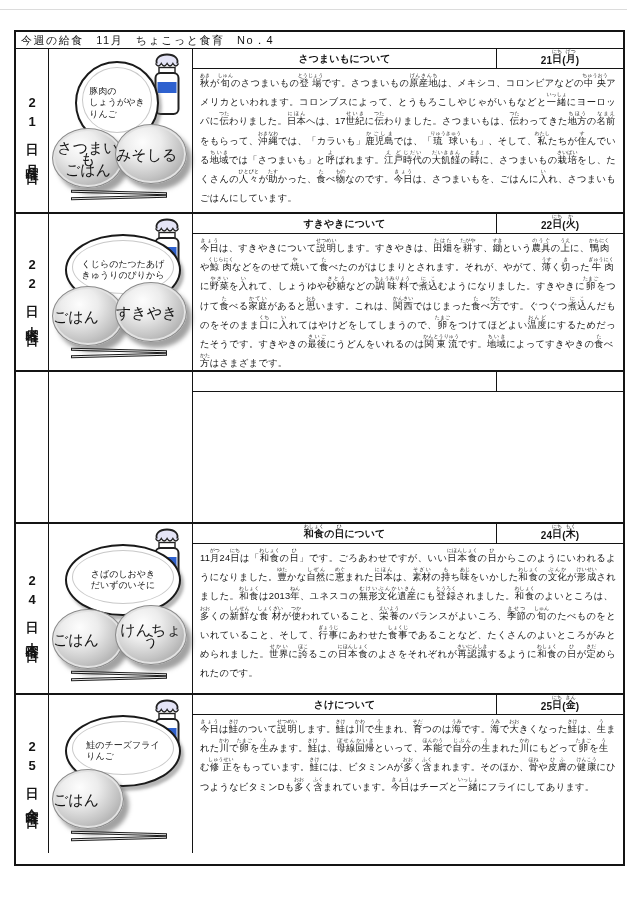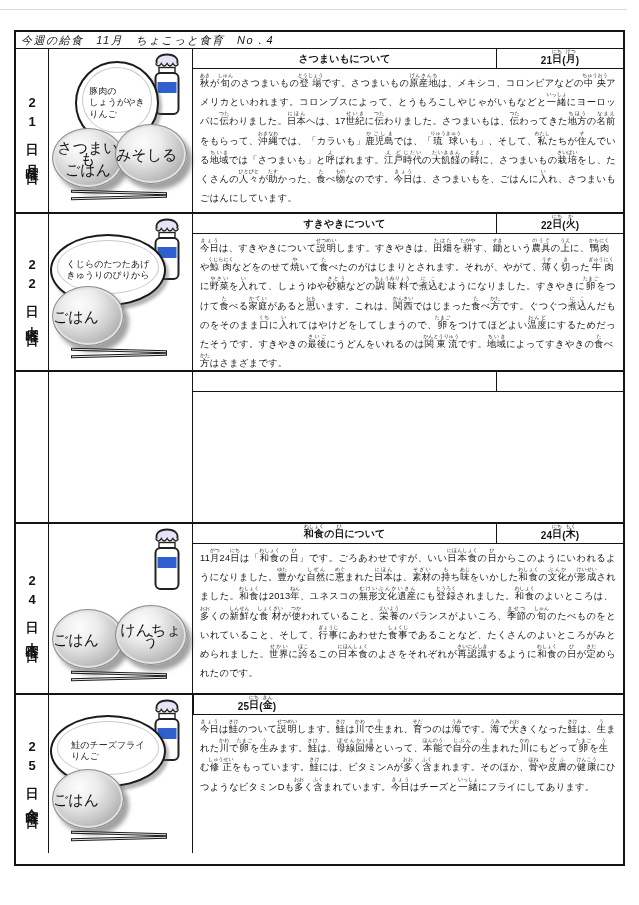--- a/index.html
+++ b/index.html
@@ -19,7 +19,6 @@
     height:17px;border-bottom:1.5px solid #141414;
     font-size:11px;line-height:16px;padding-left:5px;letter-spacing:1.5px;
     white-space:nowrap;
-    font-style:italic;
   }
   .row{display:flex;border-bottom:2px solid #141414;}
   .row:last-child{border-bottom:none;}

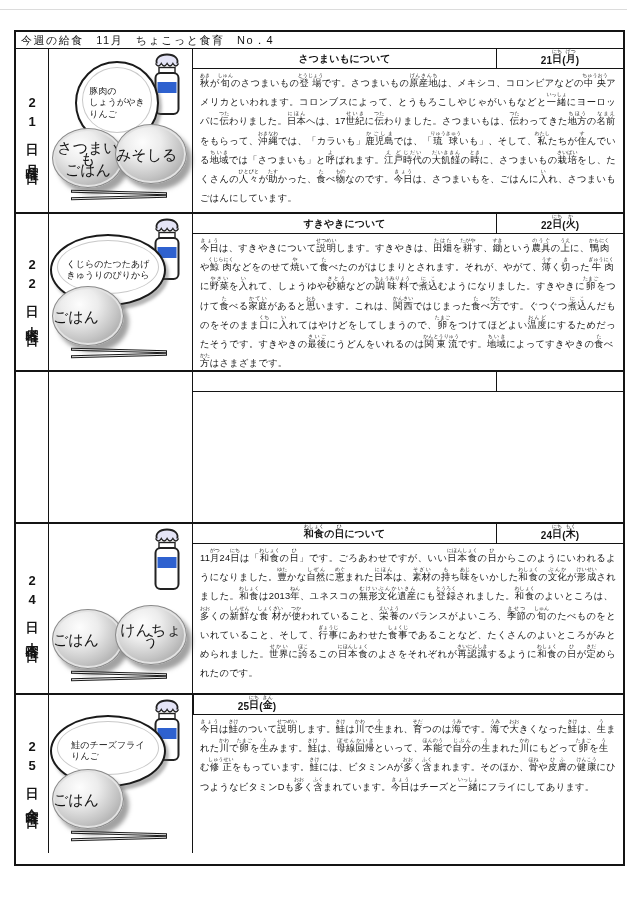--- a/index.html
+++ b/index.html
@@ -57,7 +57,7 @@
     content:"";position:absolute;left:5px;top:4px;right:5px;bottom:10px;
     border:1px solid #c9c9c9;border-radius:50%;pointer-events:none;
   }
-  .tray-wide{left:1px;top:20px;width:116px;height:72px;}
+  .tray-wide{left:16px;top:20px;width:116px;height:72px;}
   .tray-round{left:26px;top:12px;width:84px;height:84px;}
   .plate{
     position:absolute;border-radius:50%;

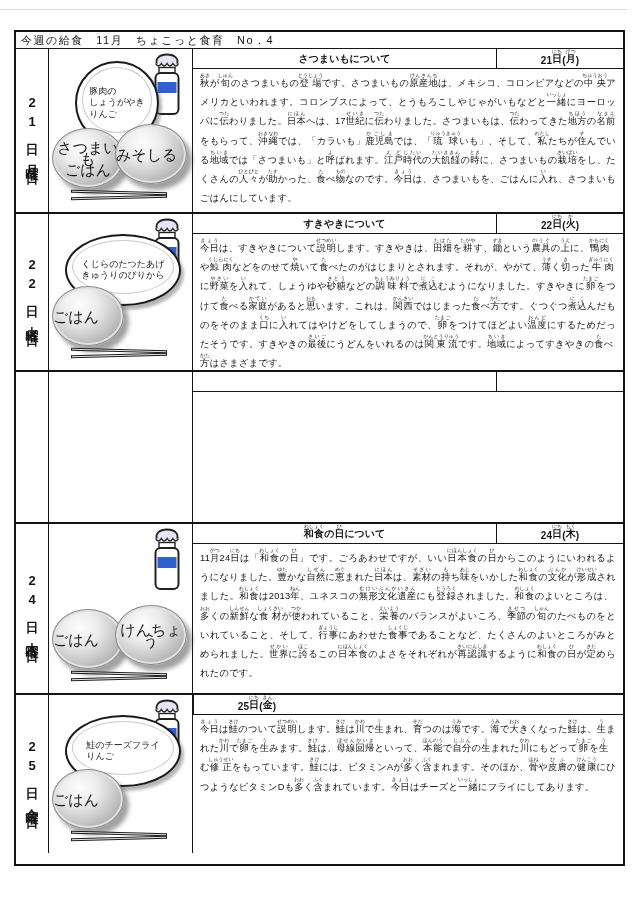--- a/index.html
+++ b/index.html
@@ -142,6 +142,9 @@
       <div class="plate plate-l">
         <span>ごはん</span>
       </div>
+      <div class="plate plate-r">
+        <span>すきやき</span>
+      </div>
       <div class="sticks">
           <i class="s1"></i>
           <i class="s2"></i>

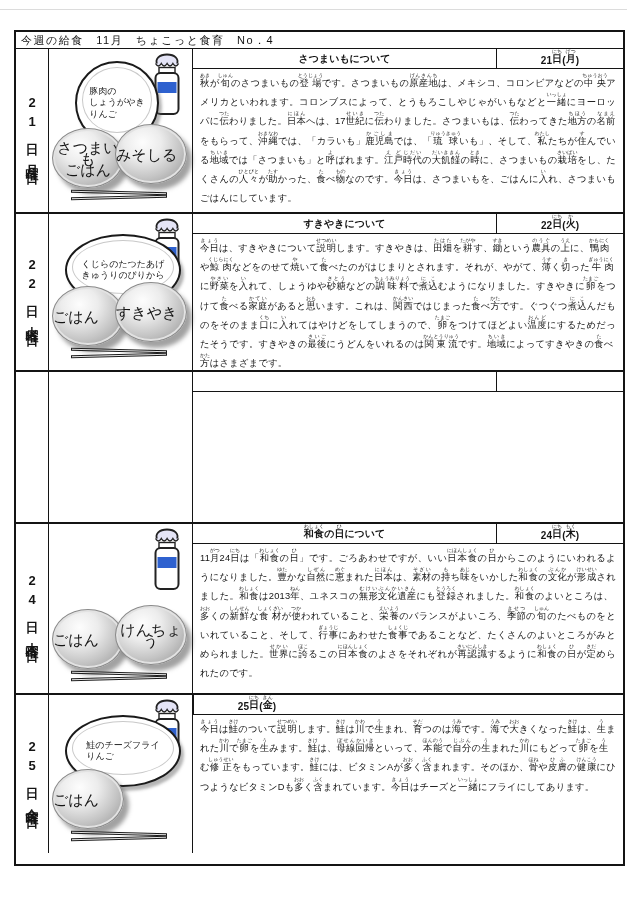--- a/index.html
+++ b/index.html
@@ -187,6 +187,9 @@
           <rect x="7.5" y="30" width="19" height="11" fill="#2e61cf"></rect>
         </svg>
       </div>
+      <div class="tray tray-wide">
+        <span>さばのしおやき<br>だいずのいそに</span>
+      </div>
       <div class="plate plate-l">
         <span>ごはん</span>
       </div>

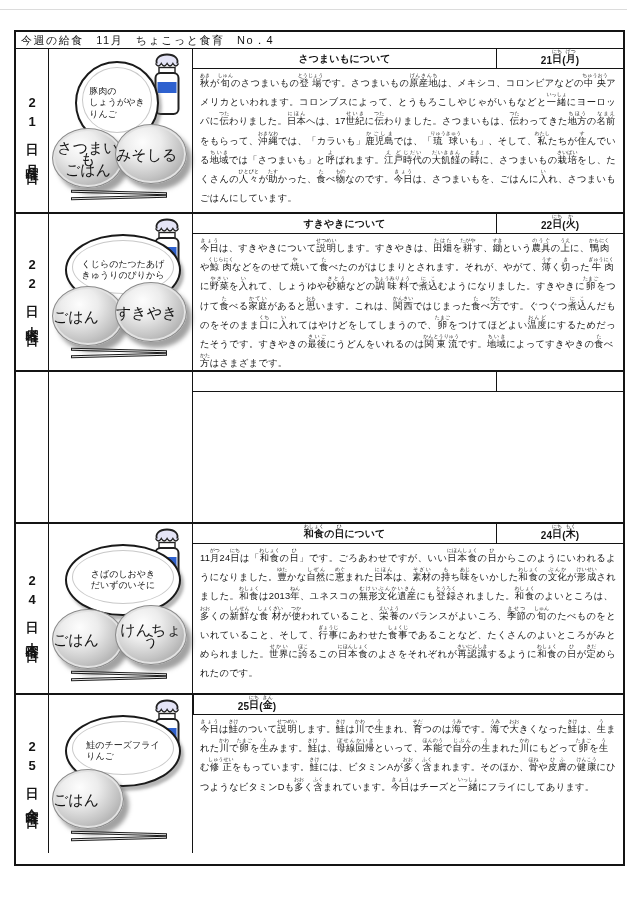--- a/index.html
+++ b/index.html
@@ -237,6 +237,7 @@
     </div>
     <div class="text-cell">
       <div class="topic-row">
+        <div class="topic-title">さけについて</div>
         <div class="topic-date">25<ruby>日<rt>にち</rt></ruby>(<ruby>金<rt>きん</rt></ruby>)</div>
       </div>
       <div class="body-text"><ruby>今日<rt>きょう</rt></ruby>は<ruby>鮭<rt>さけ</rt></ruby>のついて<ruby>説明<rt>せつめい</rt></ruby>します。<ruby>鮭<rt>さけ</rt></ruby>は<ruby>川<rt>かわ</rt></ruby>で<ruby>生<rt>う</rt></ruby>まれ、<ruby>育<rt>そだ</rt></ruby>つのは<ruby>海<rt>うみ</rt></ruby>です。<ruby>海<rt>うみ</rt></ruby>で<ruby>大<rt>おお</rt></ruby>きくなった<ruby>鮭<rt>さけ</rt></ruby>は、<ruby>生<rt>う</rt></ruby>まれた<ruby>川<rt>かわ</rt></ruby>で<ruby>卵<rt>たまご</rt></ruby>を<ruby>生<rt>う</rt></ruby>みます。<ruby>鮭<rt>さけ</rt></ruby>は、<ruby>母線回帰<rt>ぼせんかいき</rt></ruby>といって、<ruby>本能<rt>ほんのう</rt></ruby>で<ruby>自分<rt>じぶん</rt></ruby>の<ruby>生<rt>う</rt></ruby>まれた<ruby>川<rt>かわ</rt></ruby>にもどって<ruby>卵<rt>たまご</rt></ruby>を<ruby>生<rt>う</rt></ruby>む<ruby>修正<rt>しゅうせい</rt></ruby>をもっています。<ruby>鮭<rt>さけ</rt></ruby>には、ビタミンAが<ruby>多<rt>おお</rt></ruby>く<ruby>含<rt>ふく</rt></ruby>まれます。そのほか、<ruby>骨<rt>ほね</rt></ruby>や<ruby>皮膚<rt>ひふ</rt></ruby>の<ruby>健康<rt>けんこう</rt></ruby>にひつようなビタミンDも<ruby>多<rt>おお</rt></ruby>く<ruby>含<rt>ふく</rt></ruby>まれています。<ruby>今日<rt>きょう</rt></ruby>はチーズと<ruby>一緒<rt>いっしょ</rt></ruby>にフライにしてあります。</div>

